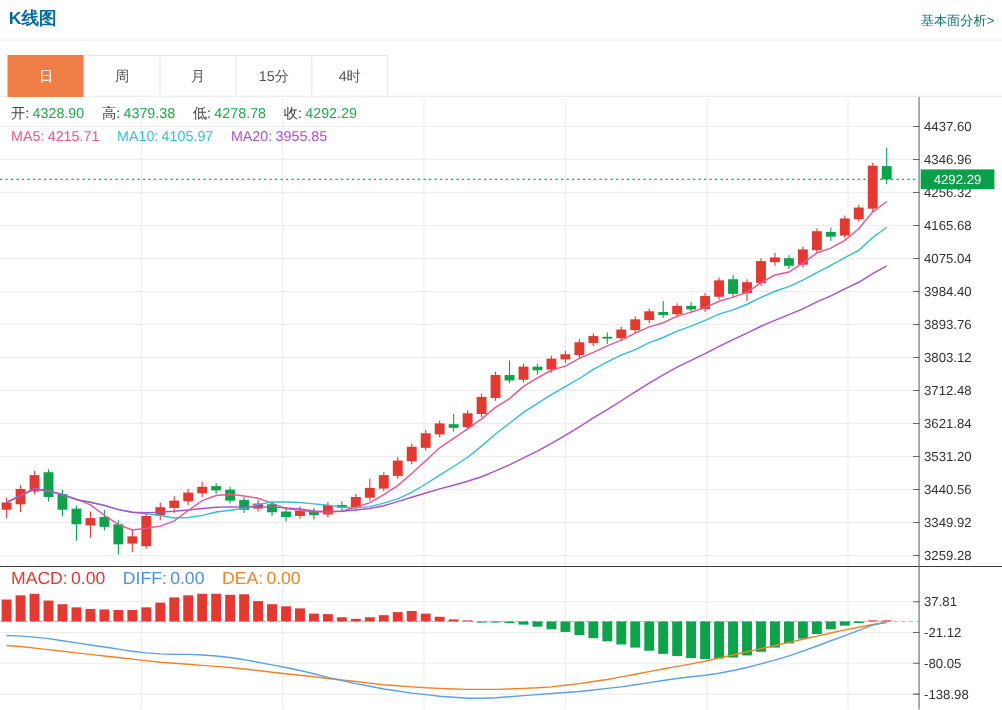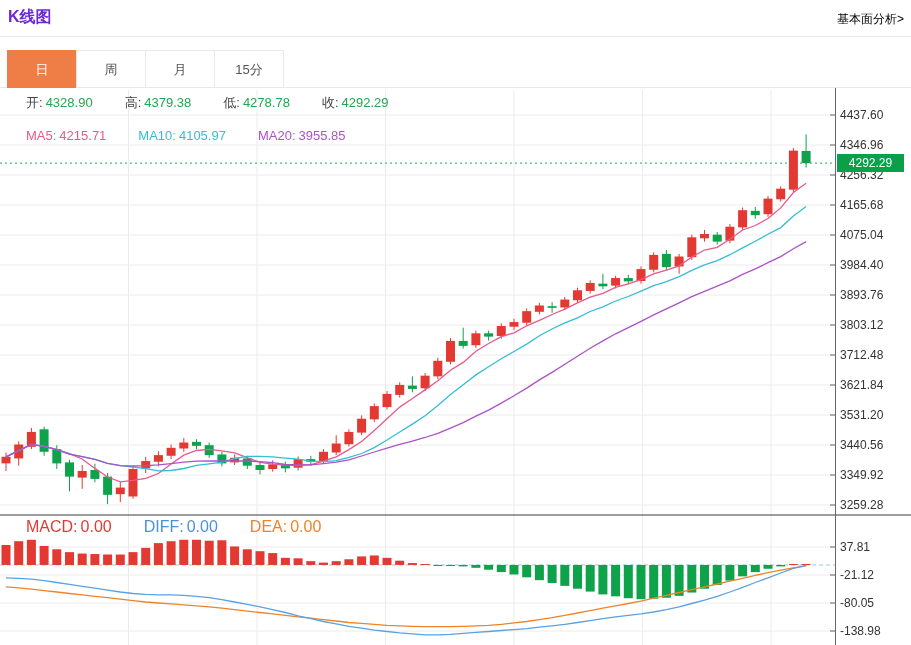--- a/index.html
+++ b/index.html
@@ -5,7 +5,7 @@
   html,body{margin:0;padding:0;background:#fff;}
   body{position:relative;width:911px;height:645px;overflow:hidden;
        font-family:"Liberation Sans","DejaVu Sans",sans-serif;color:#333;}
-  .title{position:absolute;top:7px;left:8px;font-size:16px;font-weight:bold;color:#6d28d9;}
+  .title{position:absolute;top:7px;left:8px;font-size:16px;font-weight:bold;color:#0369a1;}
   .hlink{position:absolute;top:11px;right:7px;font-size:12px;color:#000000;cursor:pointer;}
   .divider{position:absolute;top:36px;left:0;width:911px;height:1px;background:#e8e8e8;}
   .tabs{position:absolute;top:50px;left:8px;display:flex;z-index:3;}

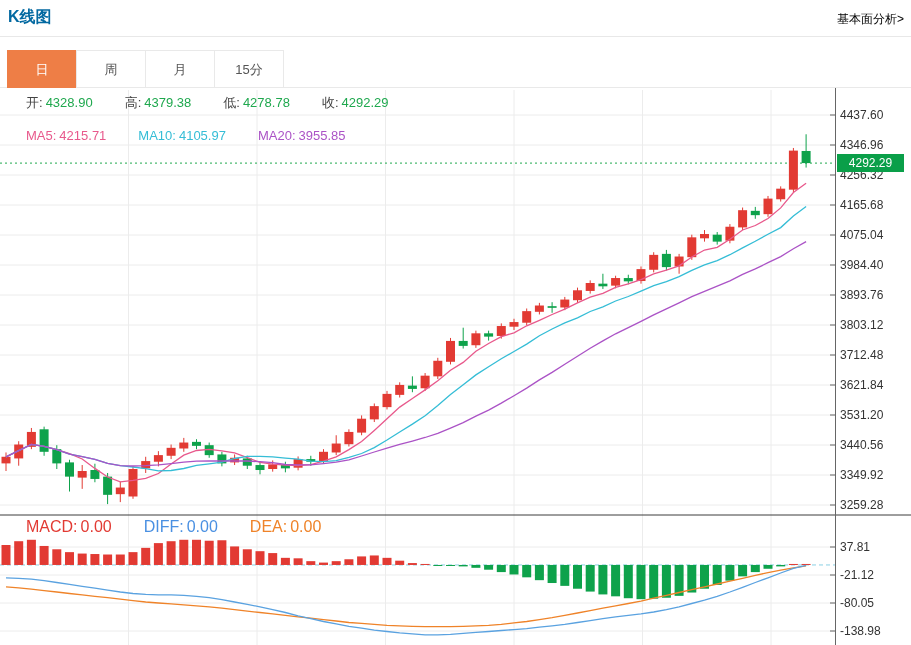--- a/index.html
+++ b/index.html
@@ -6,7 +6,7 @@
   body{position:relative;width:911px;height:645px;overflow:hidden;
        font-family:"Liberation Sans","DejaVu Sans",sans-serif;color:#333;}
   .title{position:absolute;top:7px;left:8px;font-size:16px;font-weight:bold;color:#0369a1;}
-  .hlink{position:absolute;top:11px;right:7px;font-size:12px;color:#000000;cursor:pointer;}
+  .hlink{position:absolute;top:11px;right:7px;font-size:12px;color:#0f766e;cursor:pointer;}
   .divider{position:absolute;top:36px;left:0;width:911px;height:1px;background:#e8e8e8;}
   .tabs{position:absolute;top:50px;left:8px;display:flex;z-index:3;}
   .tab{width:70px;height:38px;line-height:38px;text-align:center;font-size:13px;color:#555;

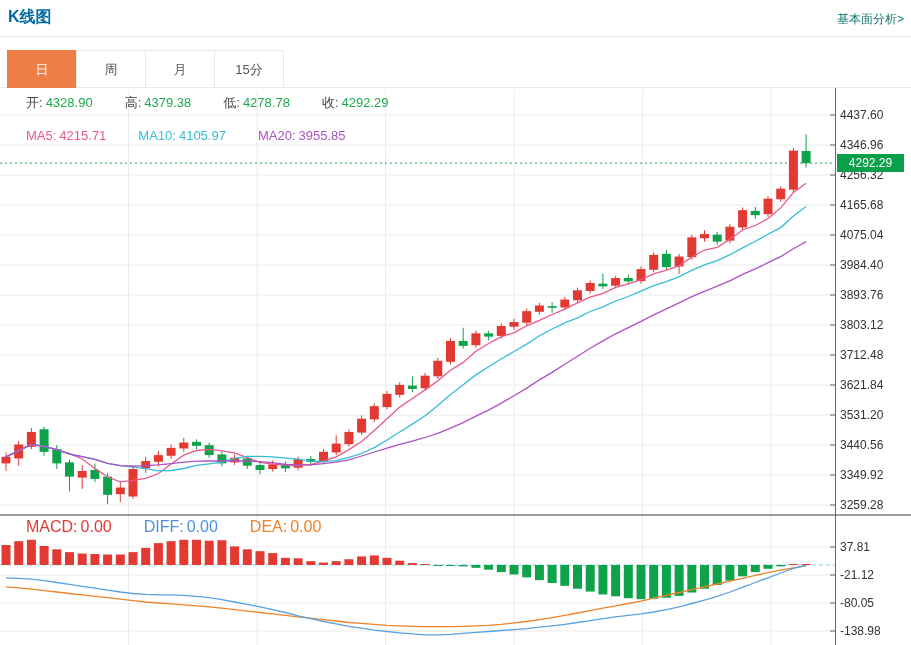--- a/index.html
+++ b/index.html
@@ -37,6 +37,7 @@
     <div class="tab">周</div>
     <div class="tab">月</div>
     <div class="tab">15分</div>
+    <div class="tab">4时</div>
   </div>
 <div class="tabline"></div>
 

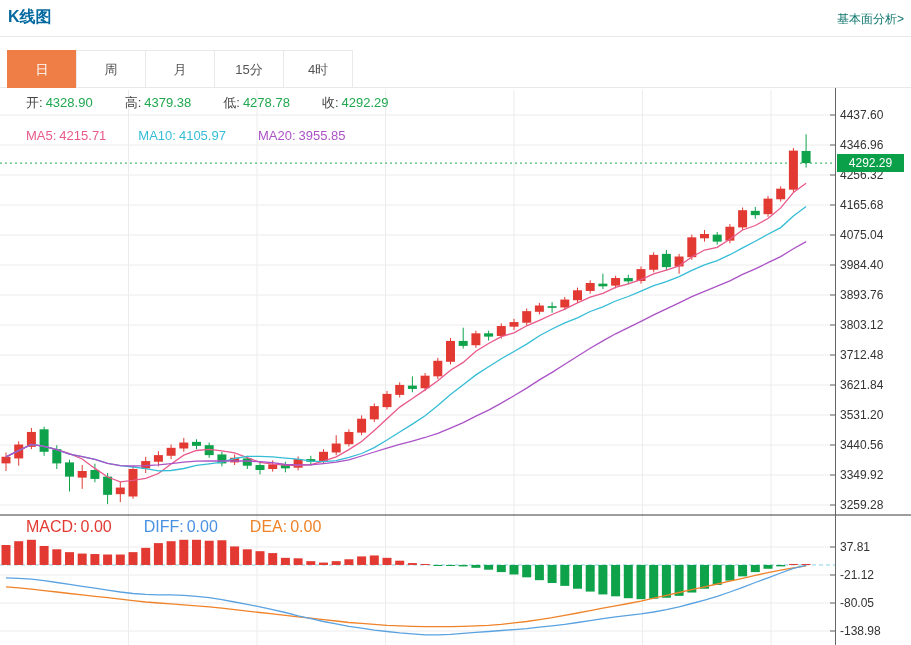--- a/index.html
+++ b/index.html
@@ -17,7 +17,7 @@
   #chart text{font-family:"Liberation Sans","DejaVu Sans",sans-serif;}
   .row{position:absolute;left:10px;font-size:13px;white-space:nowrap;z-index:4;}
   .row span{margin-right:3px;}
-  .row .pair{margin-right:13px;margin-left:16px;}
+  .row .pair{margin-right:13px;}
   .lbl{color:#444;}
   #ohlc-row{top:94px;}
   #ma-row{top:128px;}

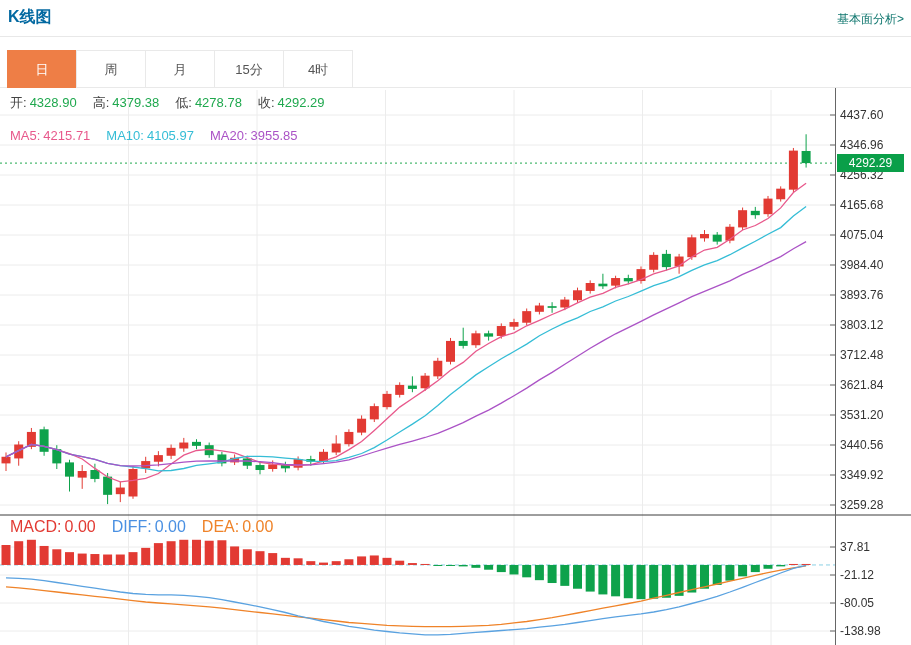--- a/index.html
+++ b/index.html
@@ -20,7 +20,7 @@
   .row .pair{margin-right:13px;}
   .lbl{color:#444;}
   #ohlc-row{top:94px;}
-  #ma-row{top:128px;}
+  #ma-row{top:116px;}
   #macd-row{top:518px;font-size:16px;}
   .price-label{position:absolute;left:837px;width:67px;height:18px;line-height:18px;
        text-align:center;font-size:12px;color:#fff;z-index:5;}

